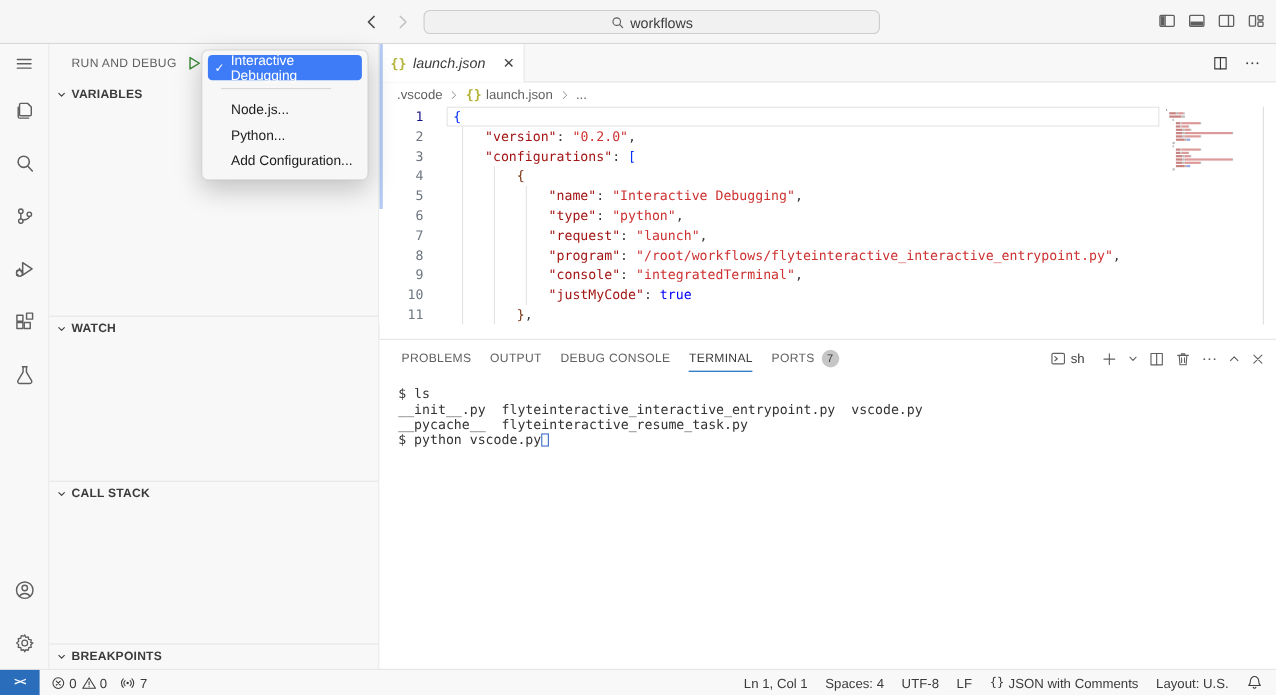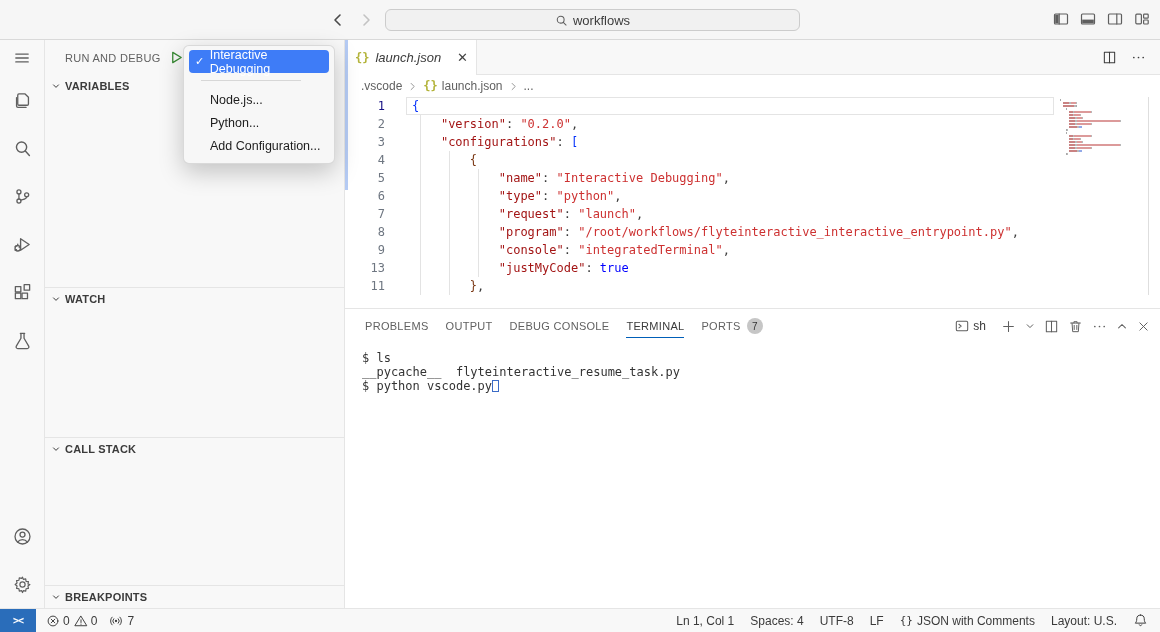--- a/index.html
+++ b/index.html
@@ -371,7 +371,7 @@
             <div class="code-text"><span class="c-p">            </span><span class="c-key">"console"</span><span class="c-p">: </span><span class="c-str">"integratedTerminal"</span><span class="c-p">,</span></div>
           </div>
           <div class="code-row">
-            <div class="gutter">13</div>
+            <div class="gutter">10</div>
             <div class="code-text"><span class="c-p">            </span><span class="c-key">"justMyCode"</span><span class="c-p">: </span><span class="c-kw">true</span></div>
           </div>
           <div class="code-row">

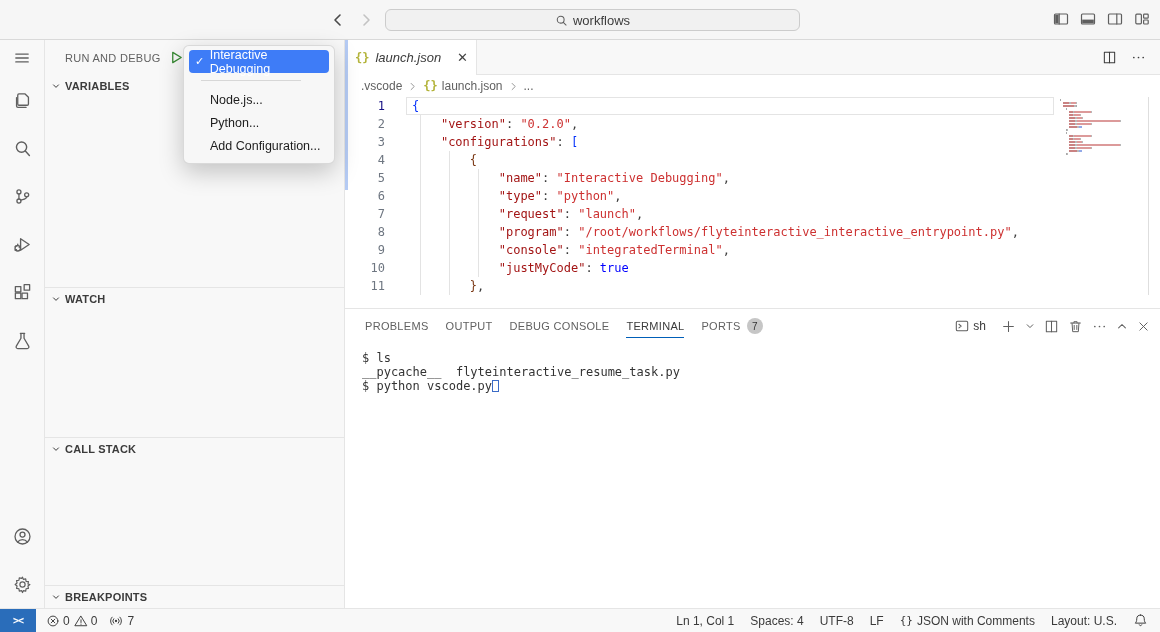--- a/index.html
+++ b/index.html
@@ -576,6 +576,7 @@
     </div>
     <div id="terminal-body">
         <div class="term-line">$ ls</div>
+        <div class="term-line">__init__.py  flyteinteractive_interactive_entrypoint.py  vscode.py</div>
         <div class="term-line">__pycache__  flyteinteractive_resume_task.py</div>
         <div class="term-line">$ python vscode.py<span class="term-cursor"></span></div>
       </div>

